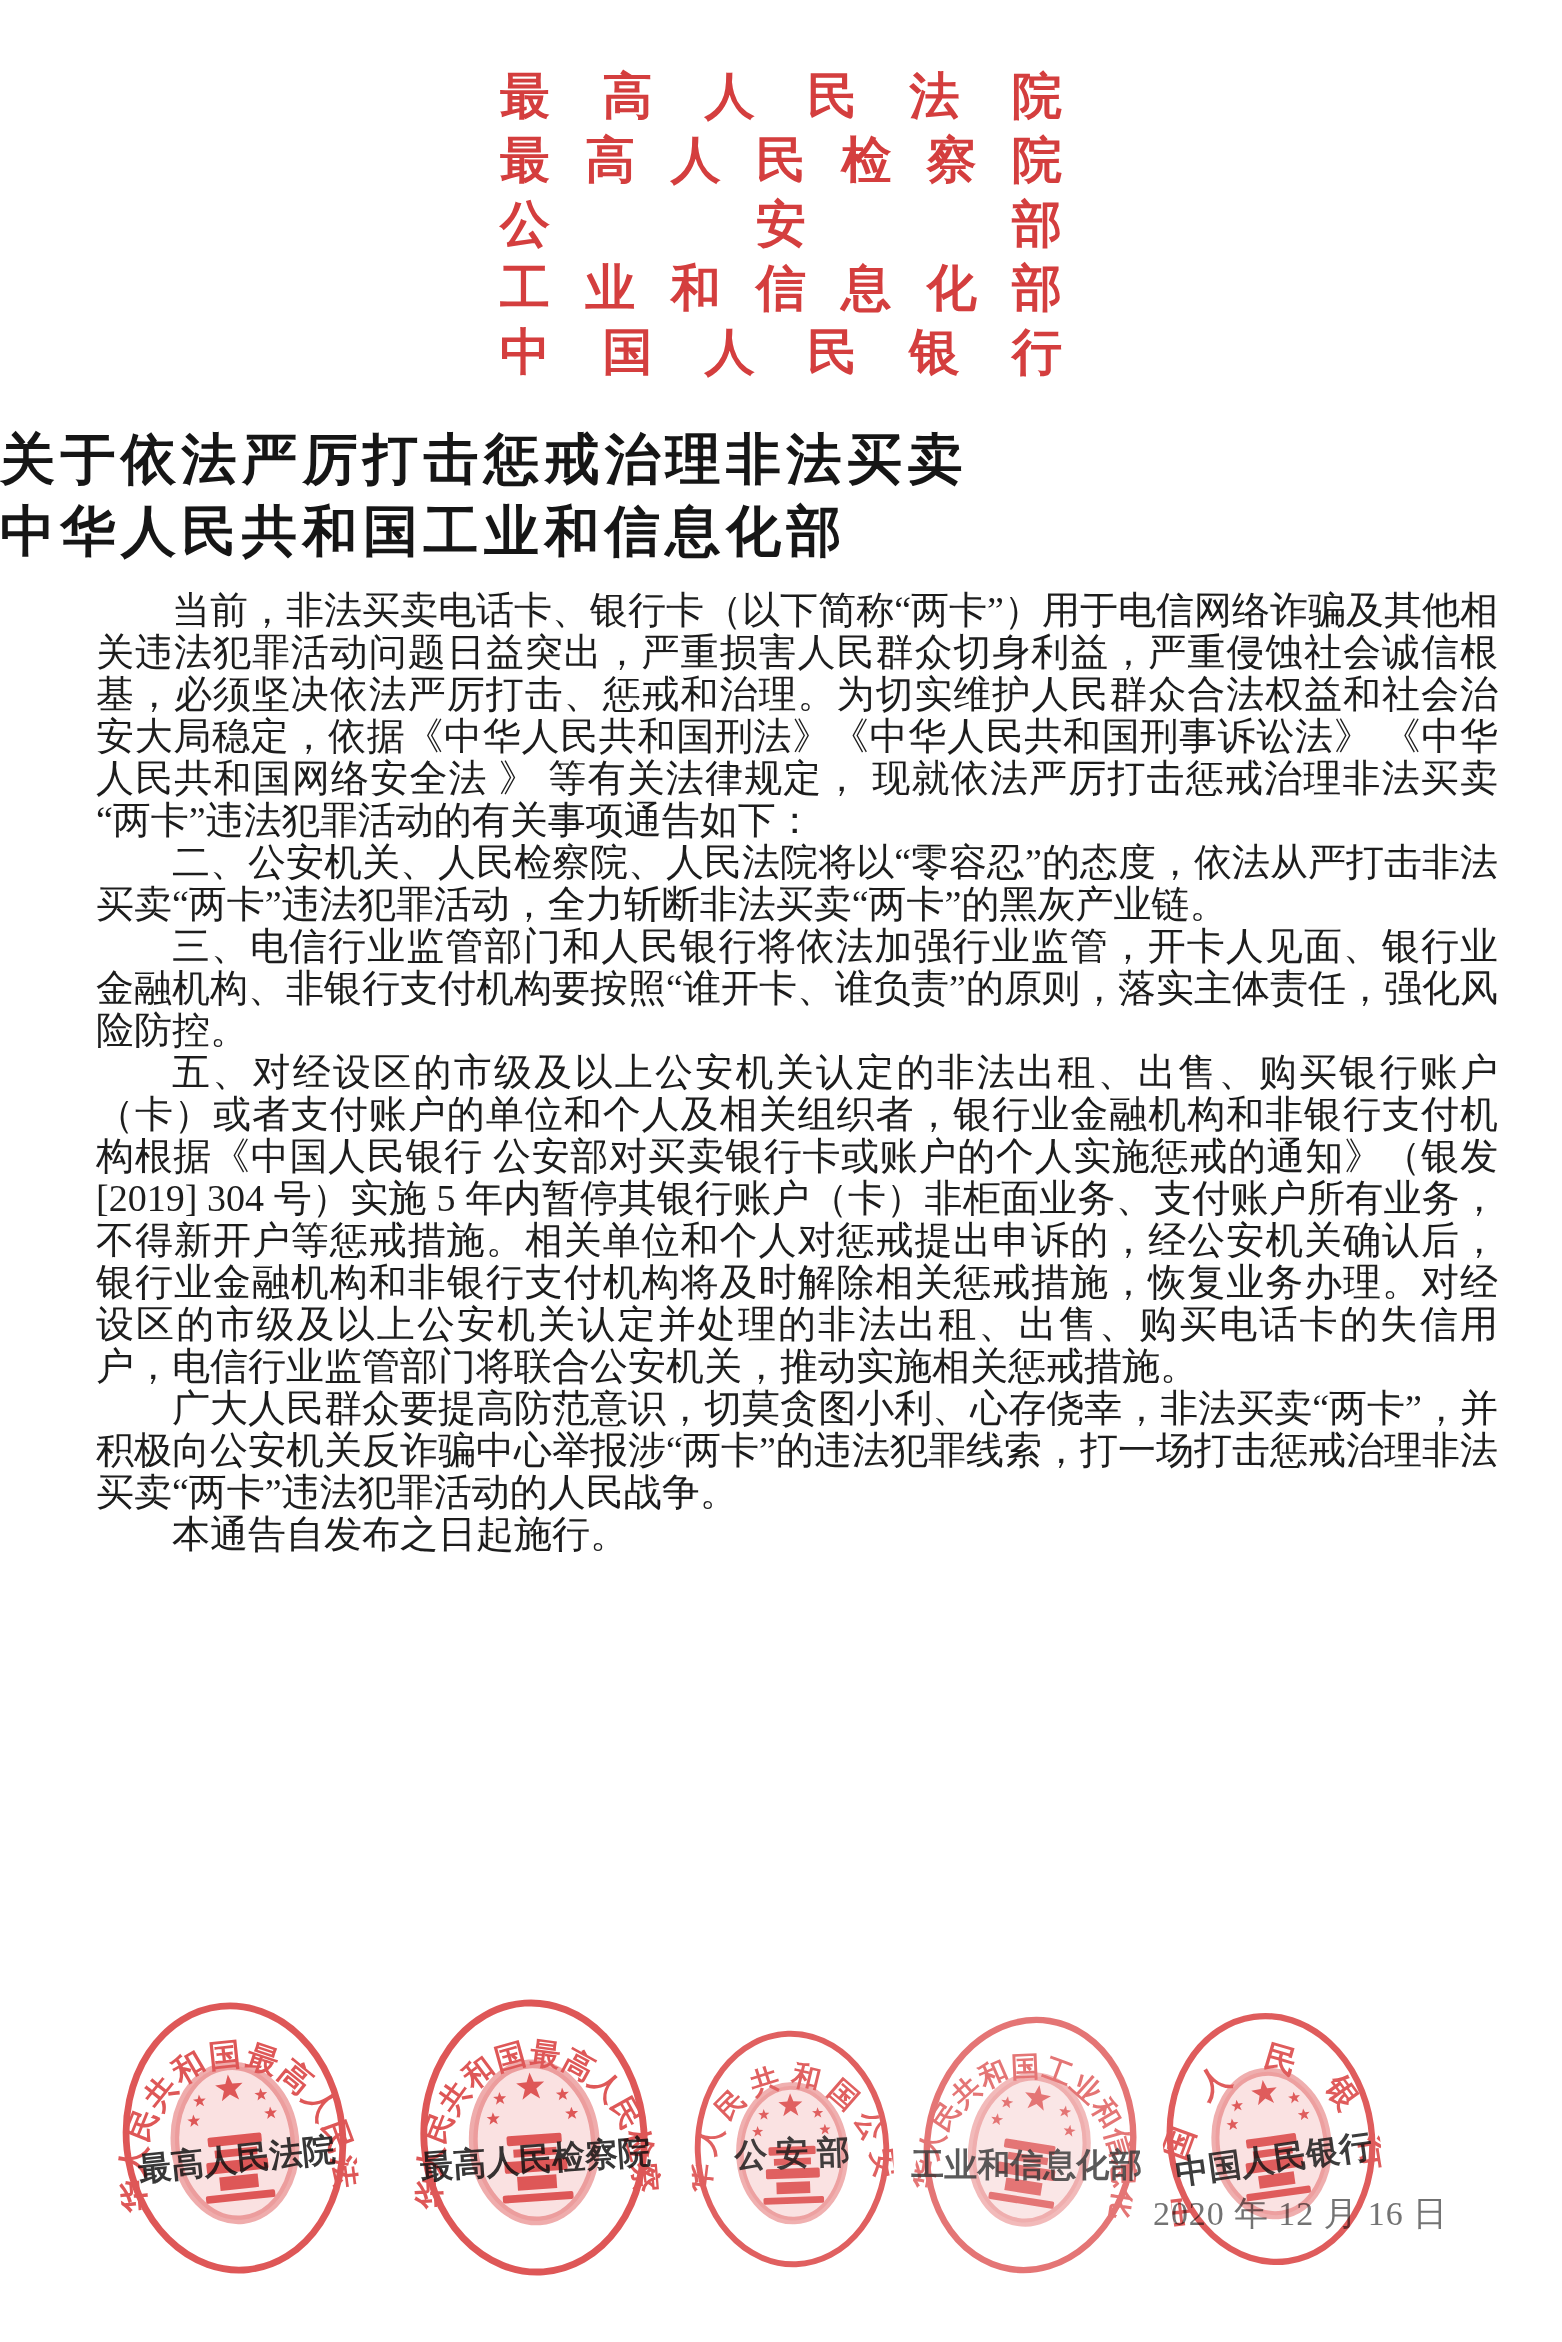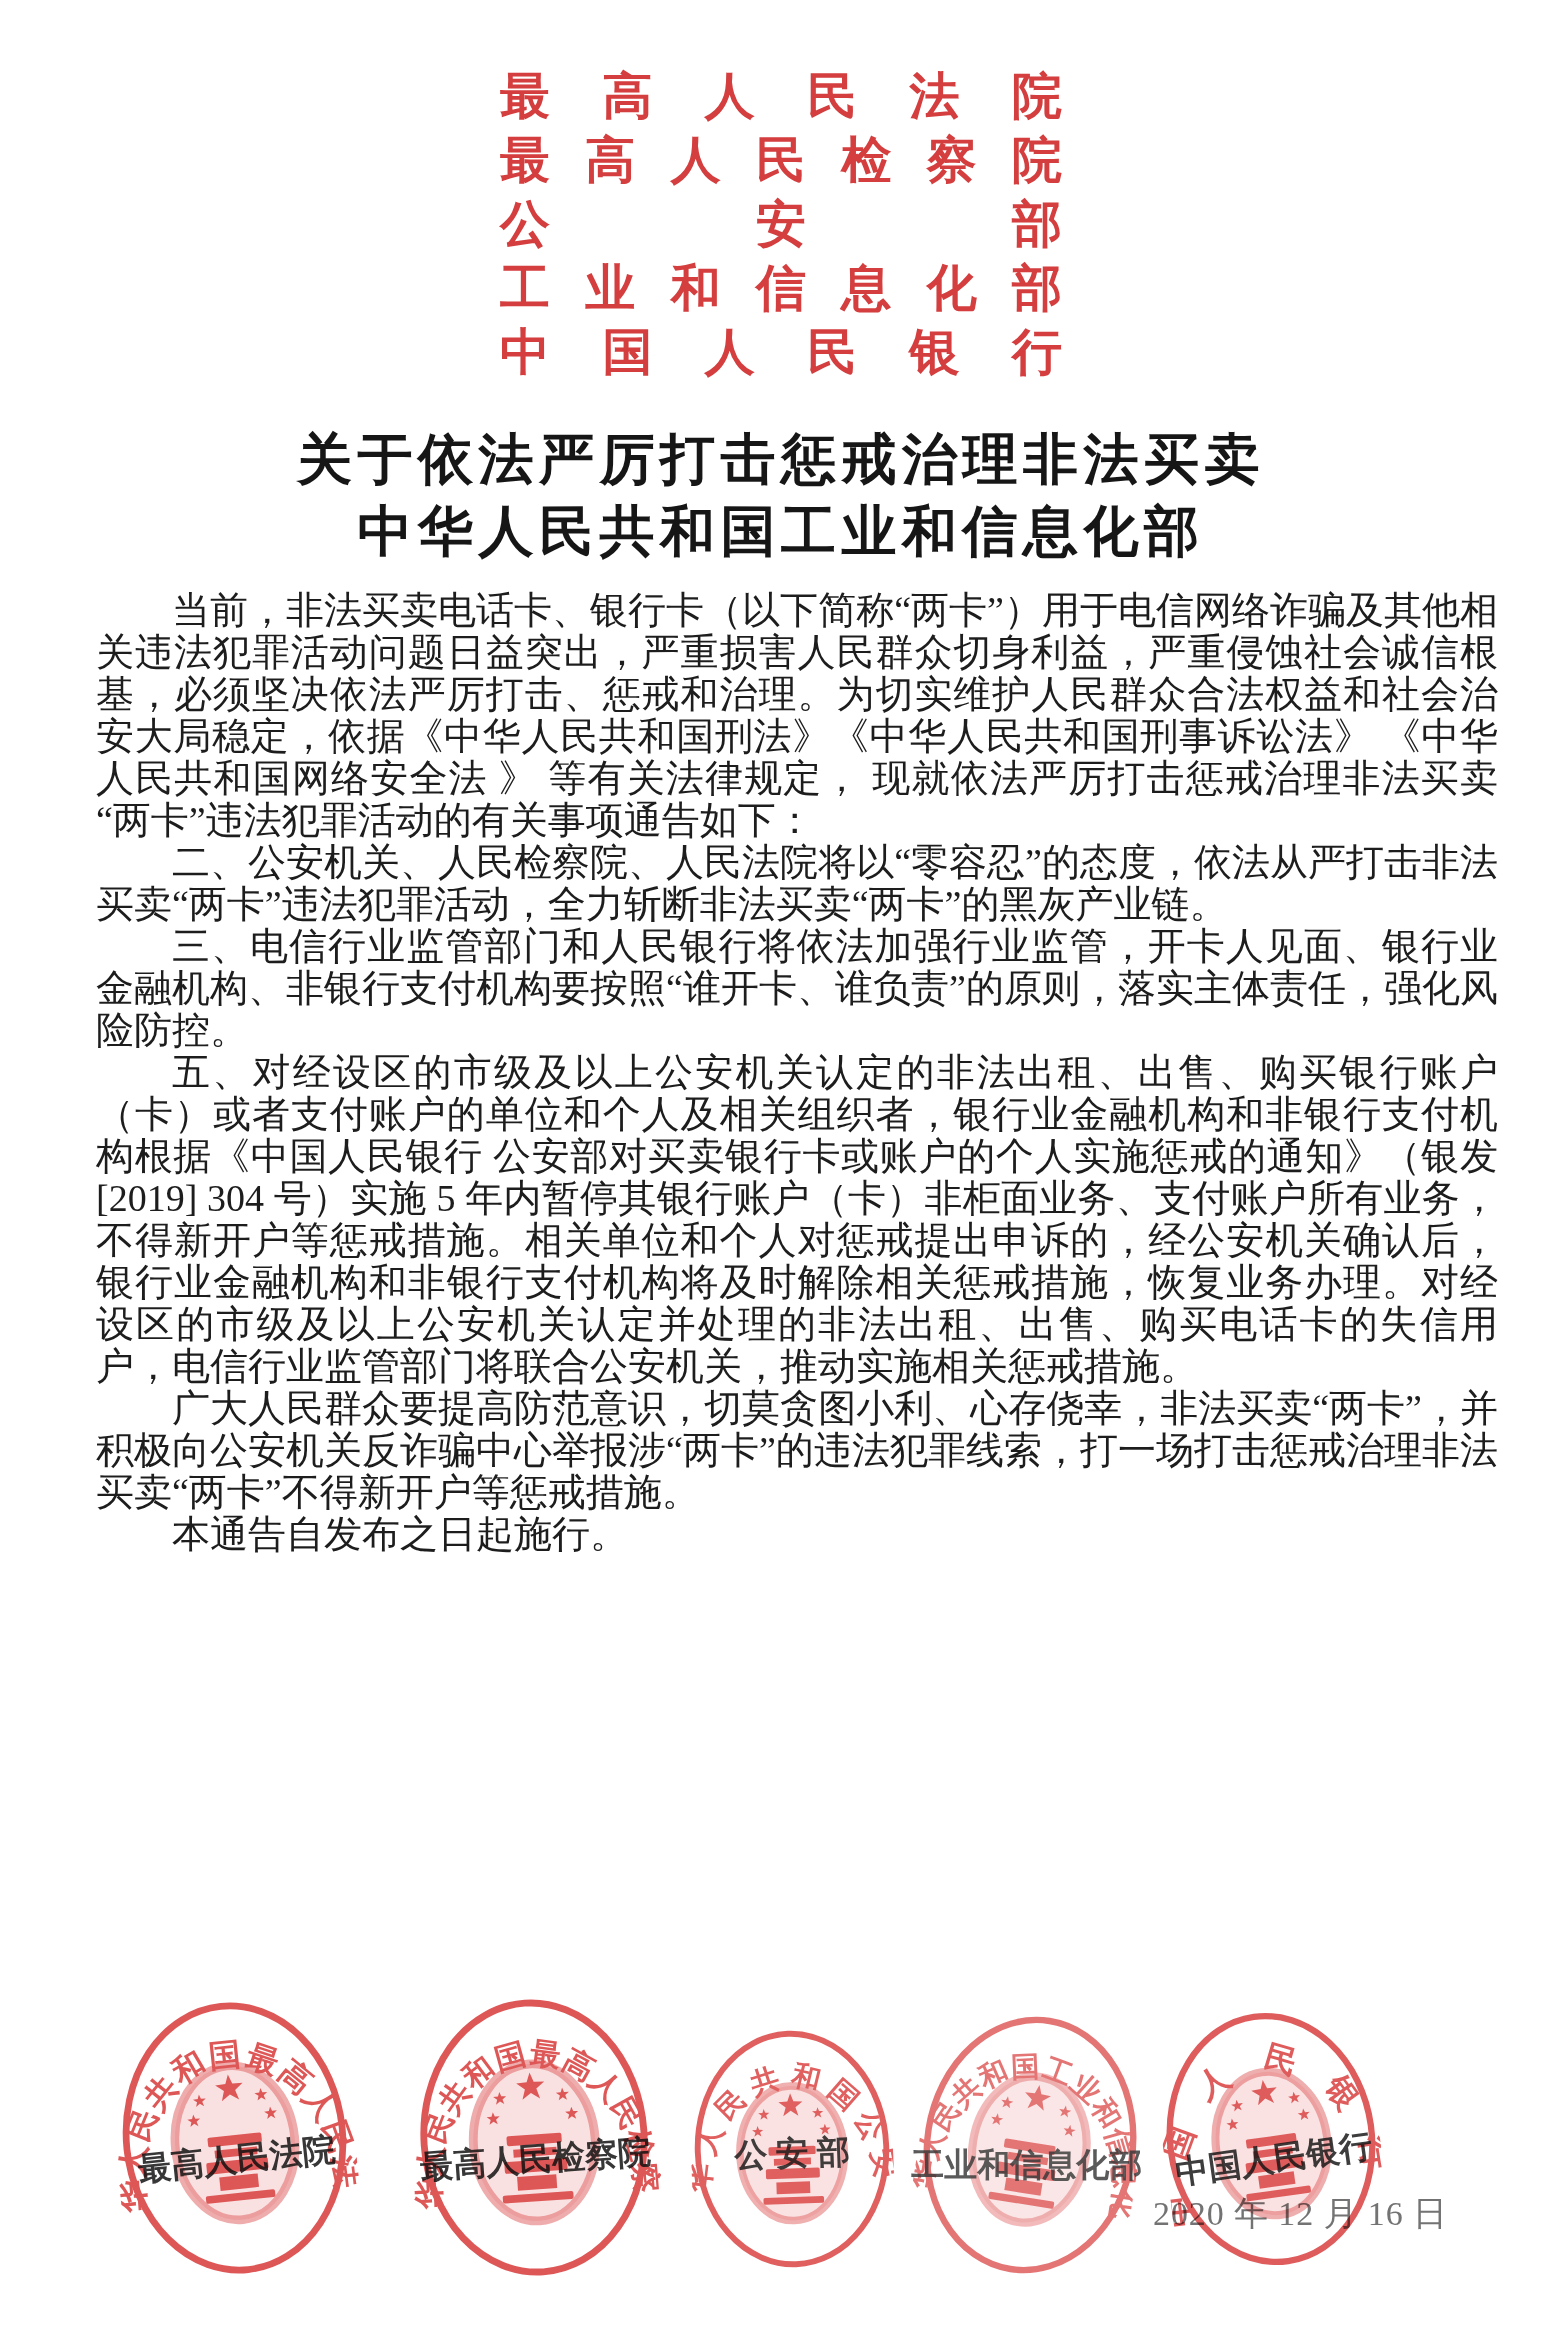--- a/index.html
+++ b/index.html
@@ -30,7 +30,7 @@
   
   .doc-title {
     margin-top:40px;
-    text-align:center;
+    text-align:left;
     color:#161616;
   }
   .doc-title .t-line {

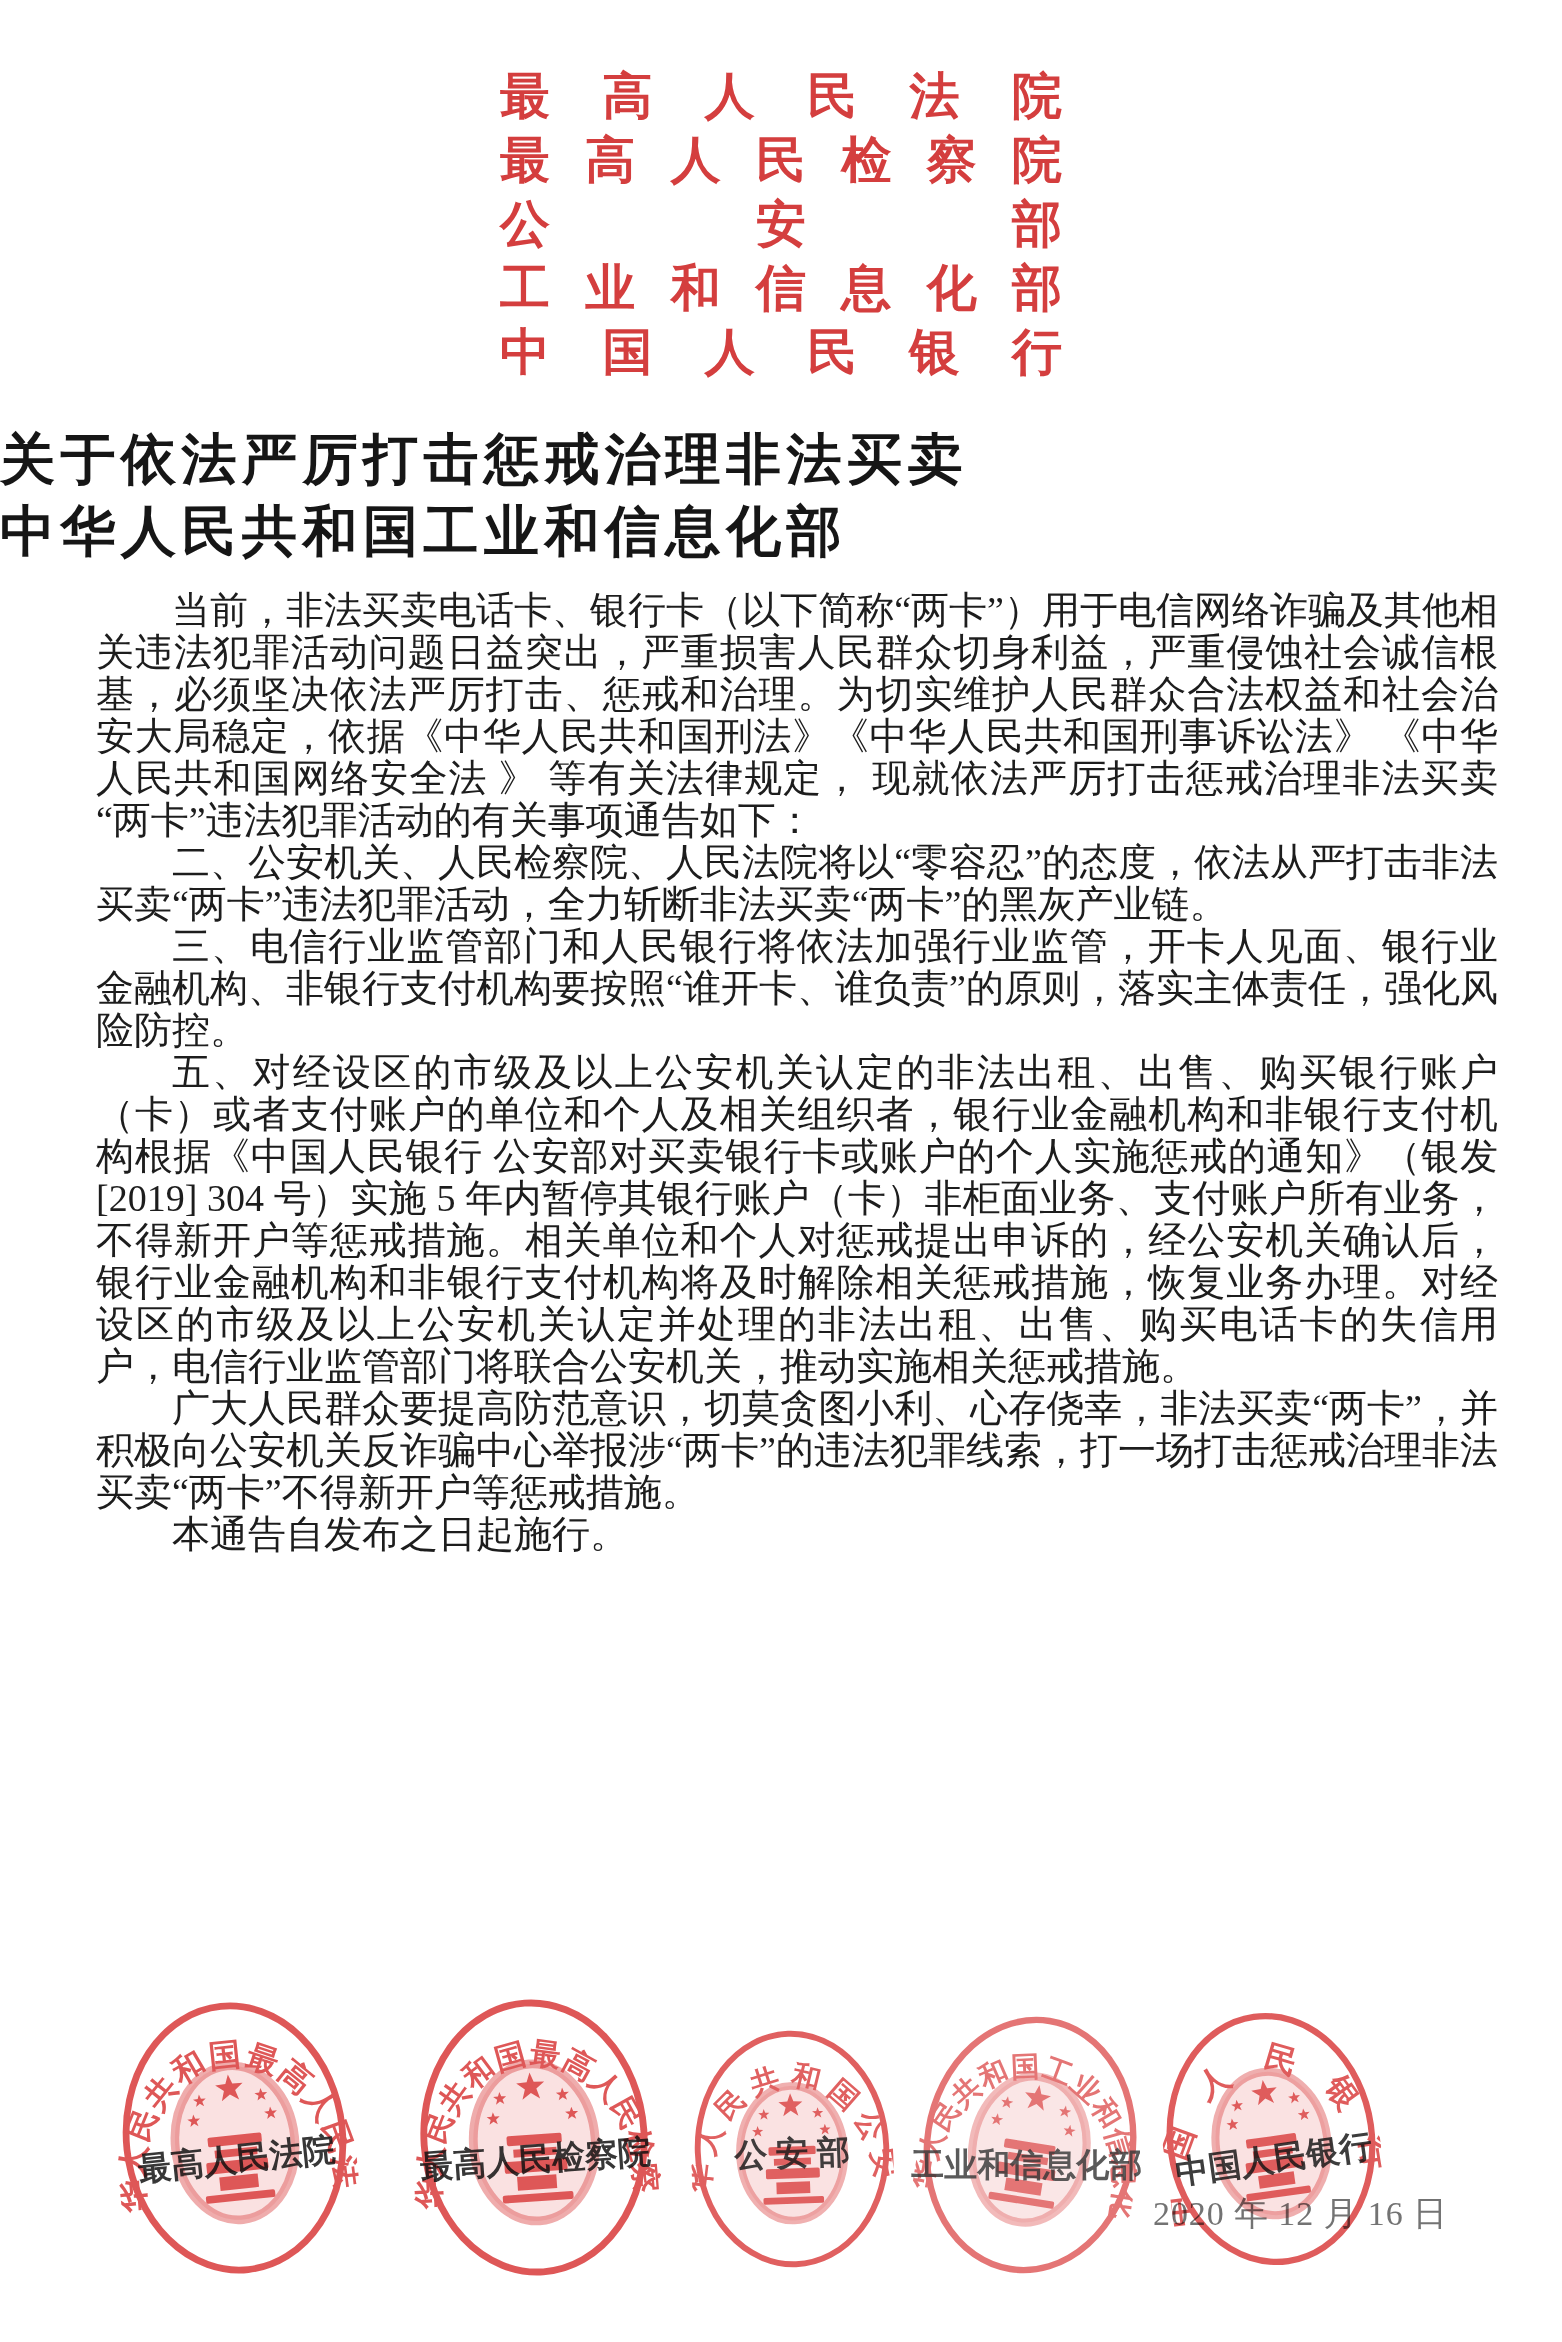--- a/index.html
+++ b/index.html
@@ -148,7 +148,7 @@
     <p>二、公安机关、人民检察院、人民法院将以“零容忍”的态度，依法从严打击非法买卖“两卡”违法犯罪活动，全力斩断非法买卖“两卡”的黑灰产业链。</p>
     <p>三、电信行业监管部门和人民银行将依法加强行业监管，开卡人见面、银行业金融机构、非银行支付机构要按照“谁开卡、谁负责”的原则，落实主体责任，强化风险防控。</p>
     <p>五、对经设区的市级及以上公安机关认定的非法出租、出售、购买银行账户（卡）或者支付账户的单位和个人及相关组织者，银行业金融机构和非银行支付机构根据《中国人民银行 公安部对买卖银行卡或账户的个人实施惩戒的通知》（银发[2019] 304 号）实施 5 年内暂停其银行账户（卡）非柜面业务、支付账户所有业务，不得新开户等惩戒措施。相关单位和个人对惩戒提出申诉的，经公安机关确认后，银行业金融机构和非银行支付机构将及时解除相关惩戒措施，恢复业务办理。对经设区的市级及以上公安机关认定并处理的非法出租、出售、购买电话卡的失信用户，电信行业监管部门将联合公安机关，推动实施相关惩戒措施。</p>
-    <p>广大人民群众要提高防范意识，切莫贪图小利、心存侥幸，非法买卖“两卡”，并积极向公安机关反诈骗中心举报涉“两卡”的违法犯罪线索，打一场打击惩戒治理非法买卖“两卡”不得新开户等惩戒措施。</p>
+    <p>广大人民群众要提高防范意识，切莫贪图小利、心存侥幸，非法买卖“两卡”，并积极向公安机关反诈骗中心举报涉“两卡”的违法犯罪线索，打一场打击惩戒治理非法买卖“两卡”违法犯罪活动的人民战争。</p>
     <p>本通告自发布之日起施行。</p>
   </div>
 

